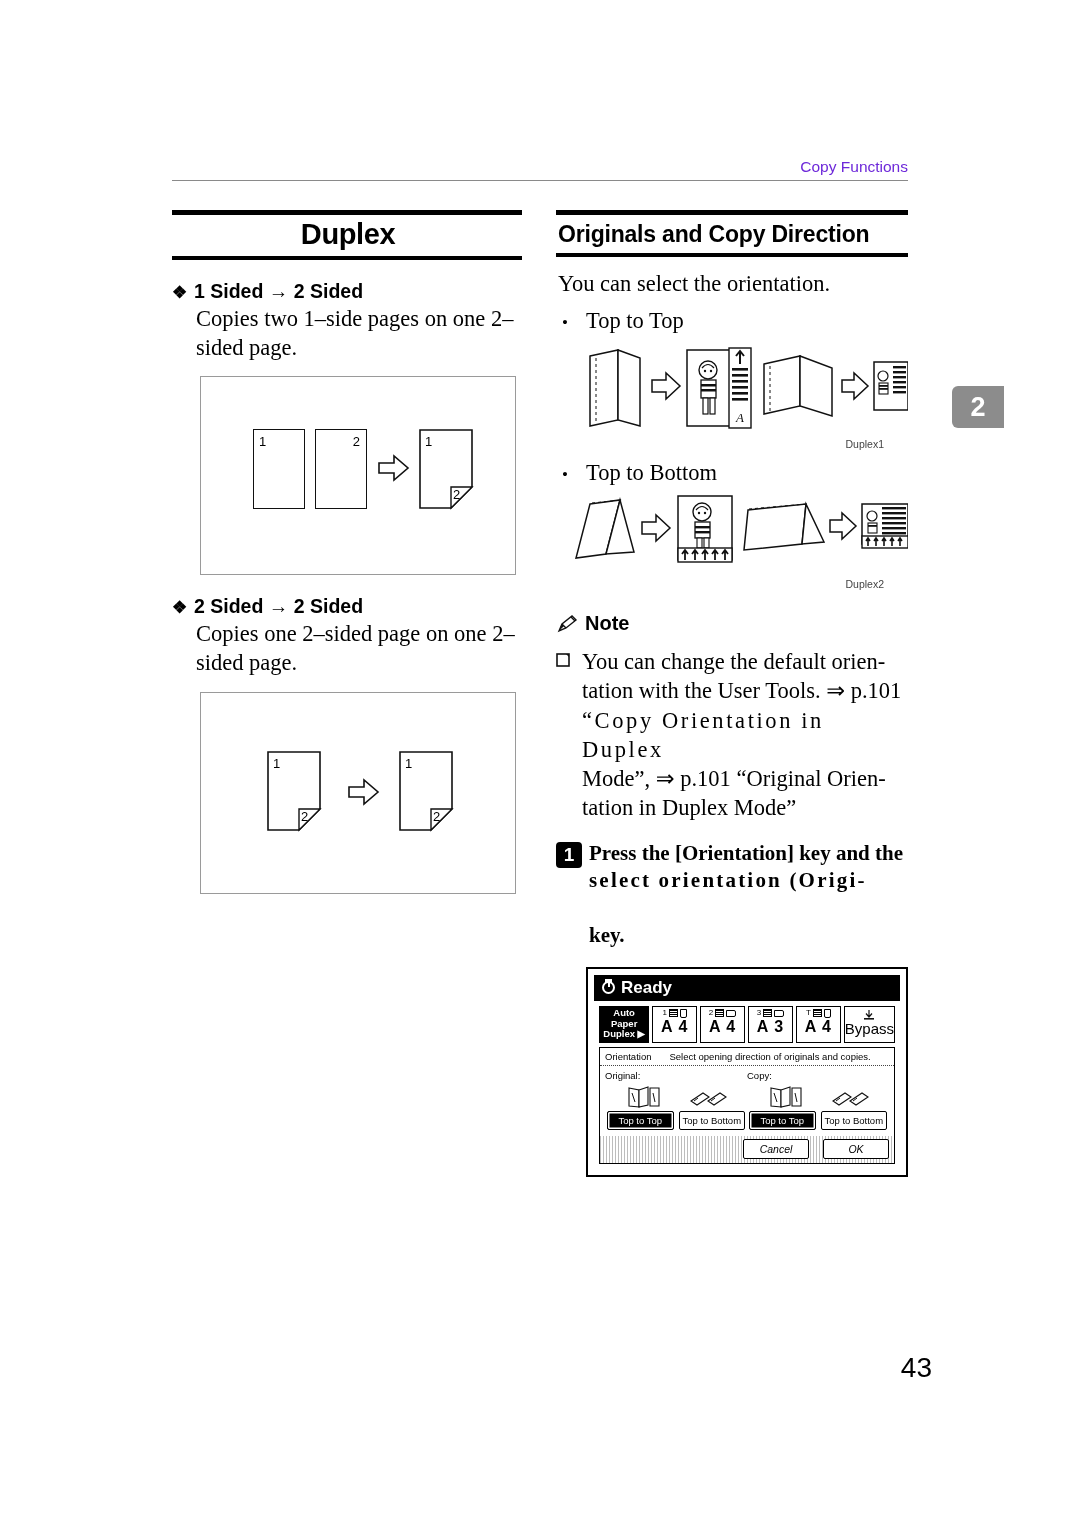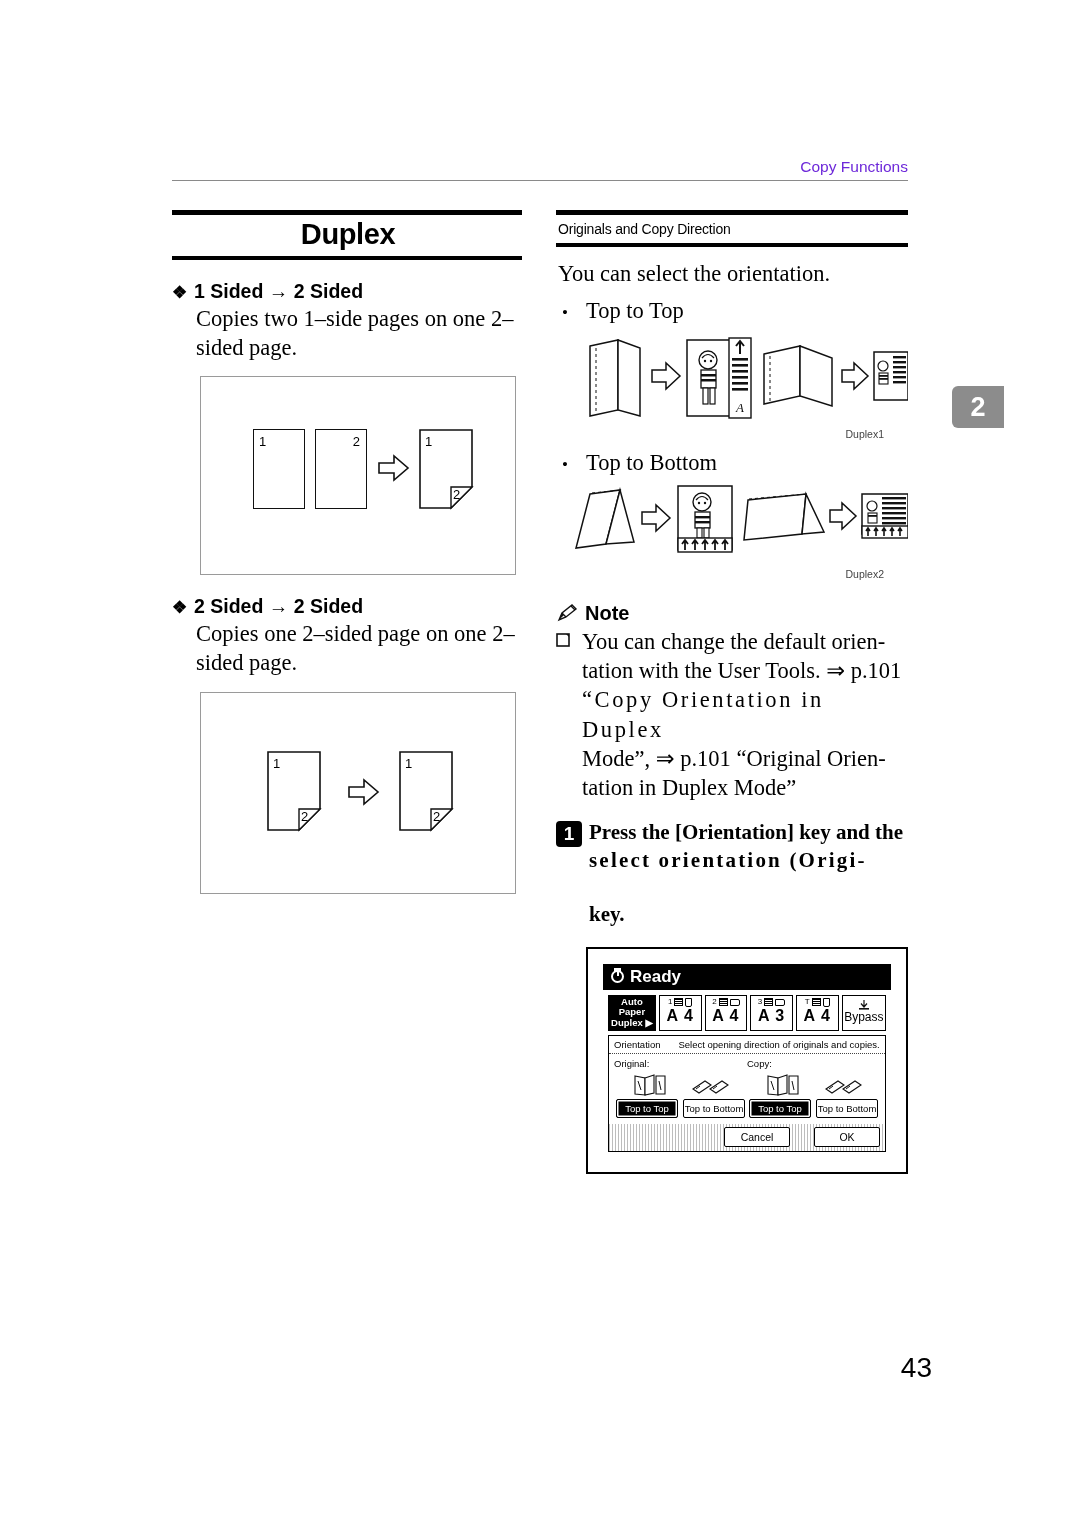--- a/index.html
+++ b/index.html
@@ -88,8 +88,8 @@
   }
   .h2-title {
     font-family: "Liberation Sans", sans-serif;
-    font-weight: normal;
-    font-size: 14px;
+    font-weight: bold;
+    font-size: 23px;
     letter-spacing: -0.2px;
     padding: 6px 0 6px 2px;
     line-height: 1.15;

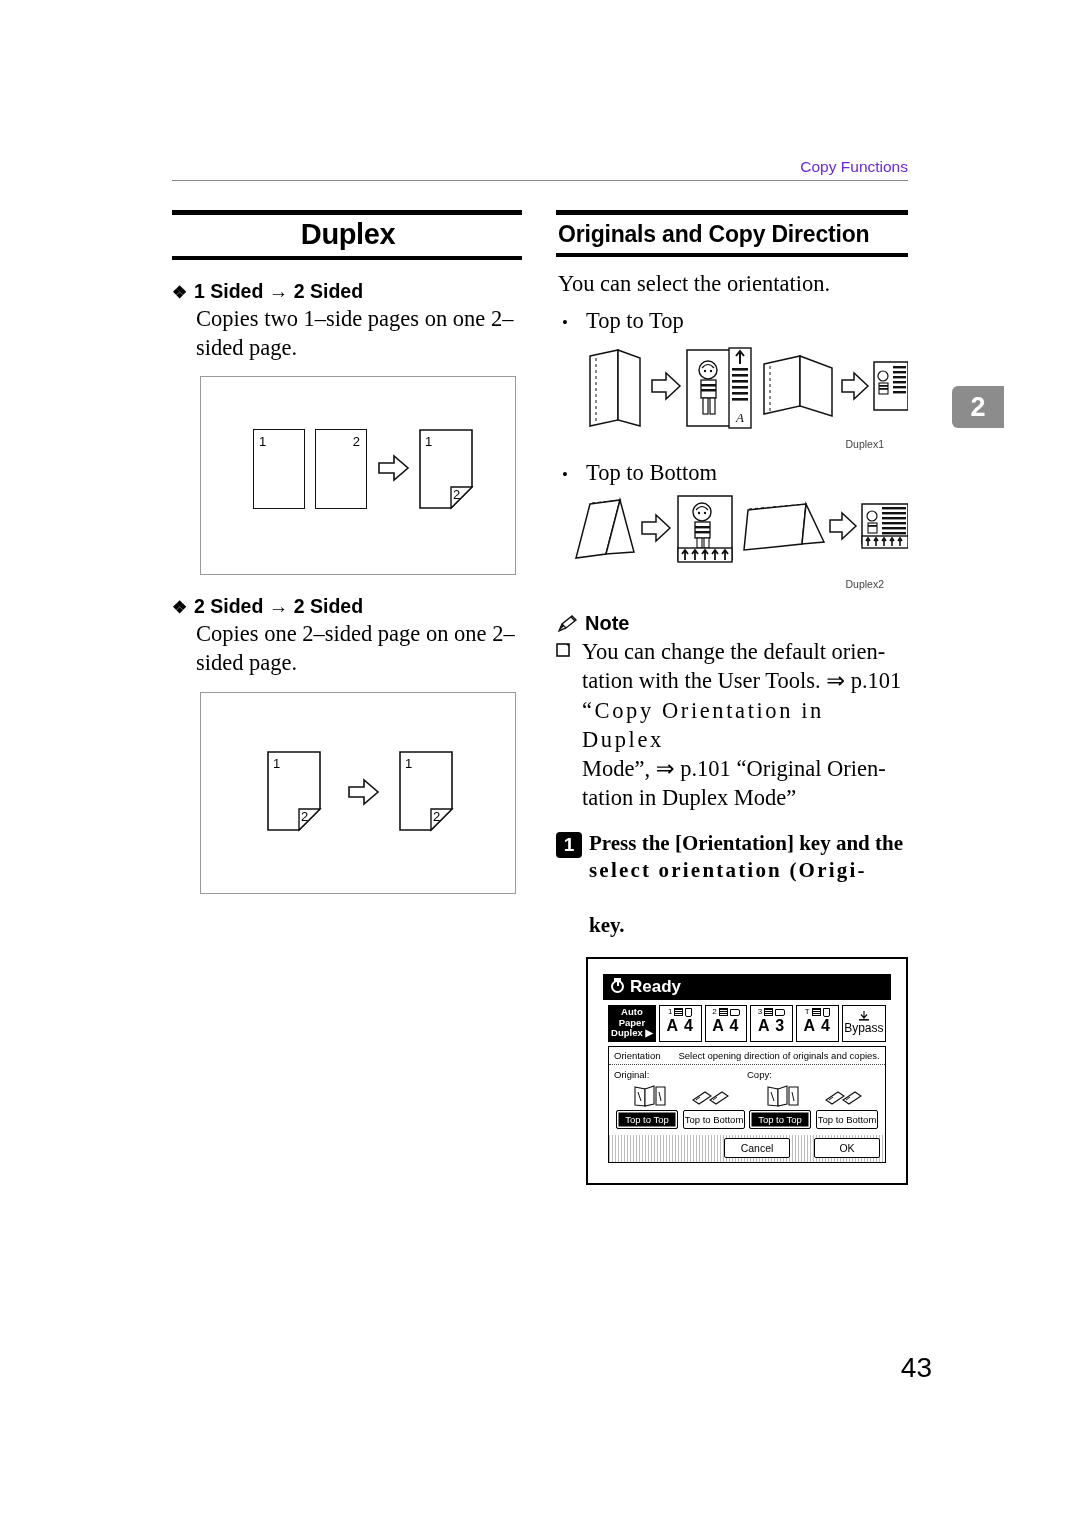--- a/index.html
+++ b/index.html
@@ -182,7 +182,7 @@
   .note-item {
     display: flex;
     align-items: flex-start;
-    margin-top: 2px;
+    margin-top: 12px;
   }
   .note-box-glyph {
     flex: 0 0 26px;

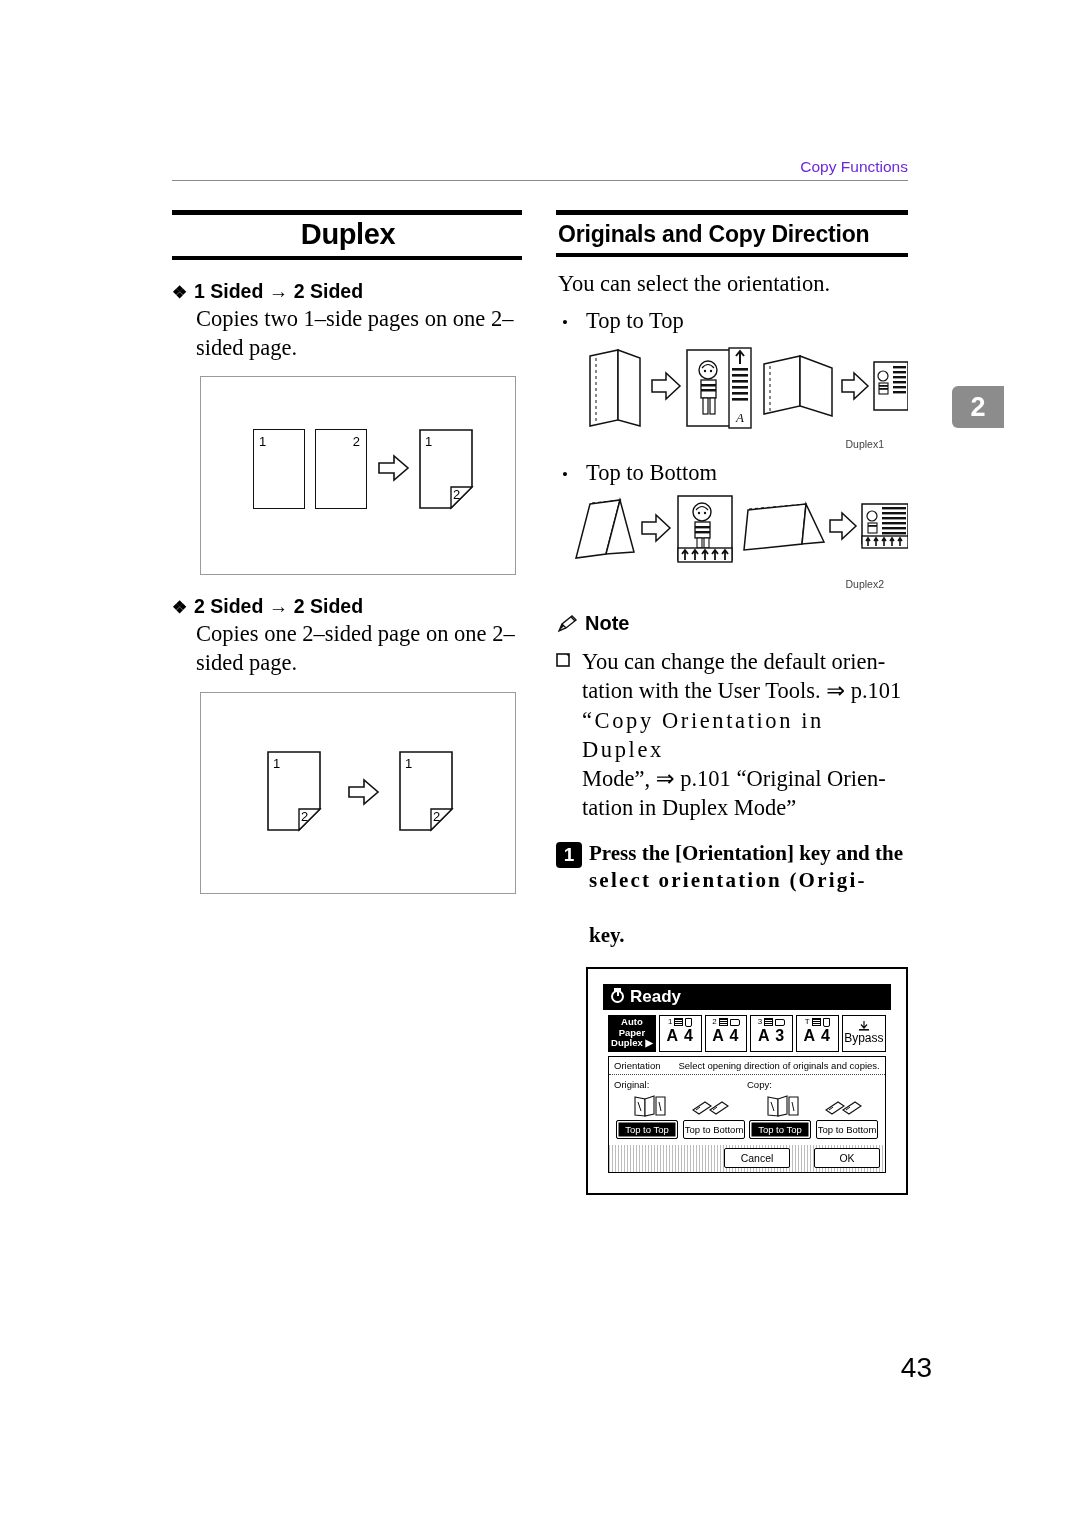--- a/index.html
+++ b/index.html
@@ -236,7 +236,7 @@
     position: relative;
     font-family: "Liberation Sans", sans-serif;
   }
-  .lcd-inner { padding: 15px; border-radius: 18px; }
+  .lcd-inner { padding: 6px; border-radius: 18px; }
   .lcd-titlebar {
     background: #000;
     color: #fff;

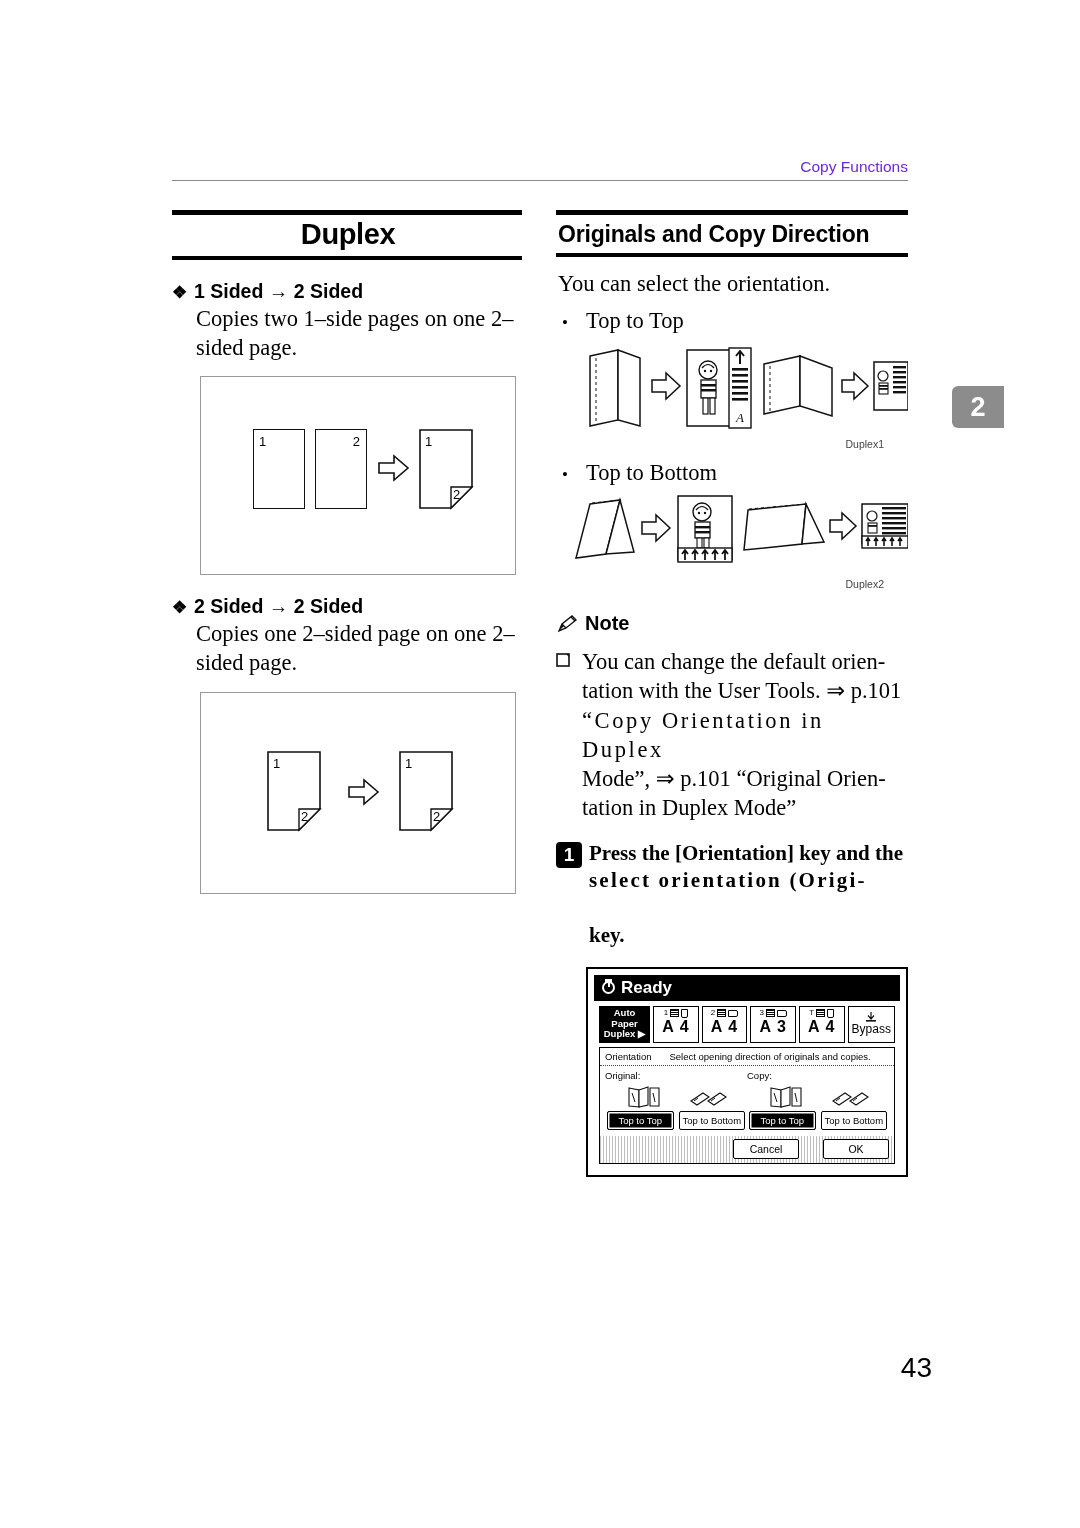--- a/index.html
+++ b/index.html
@@ -315,7 +315,7 @@
     flex-direction: column;
     align-items: center;
     justify-content: center;
-    font-size: 12px;
+    font-size: 15px;
     line-height: 1.2;
     width: 52px;
   }

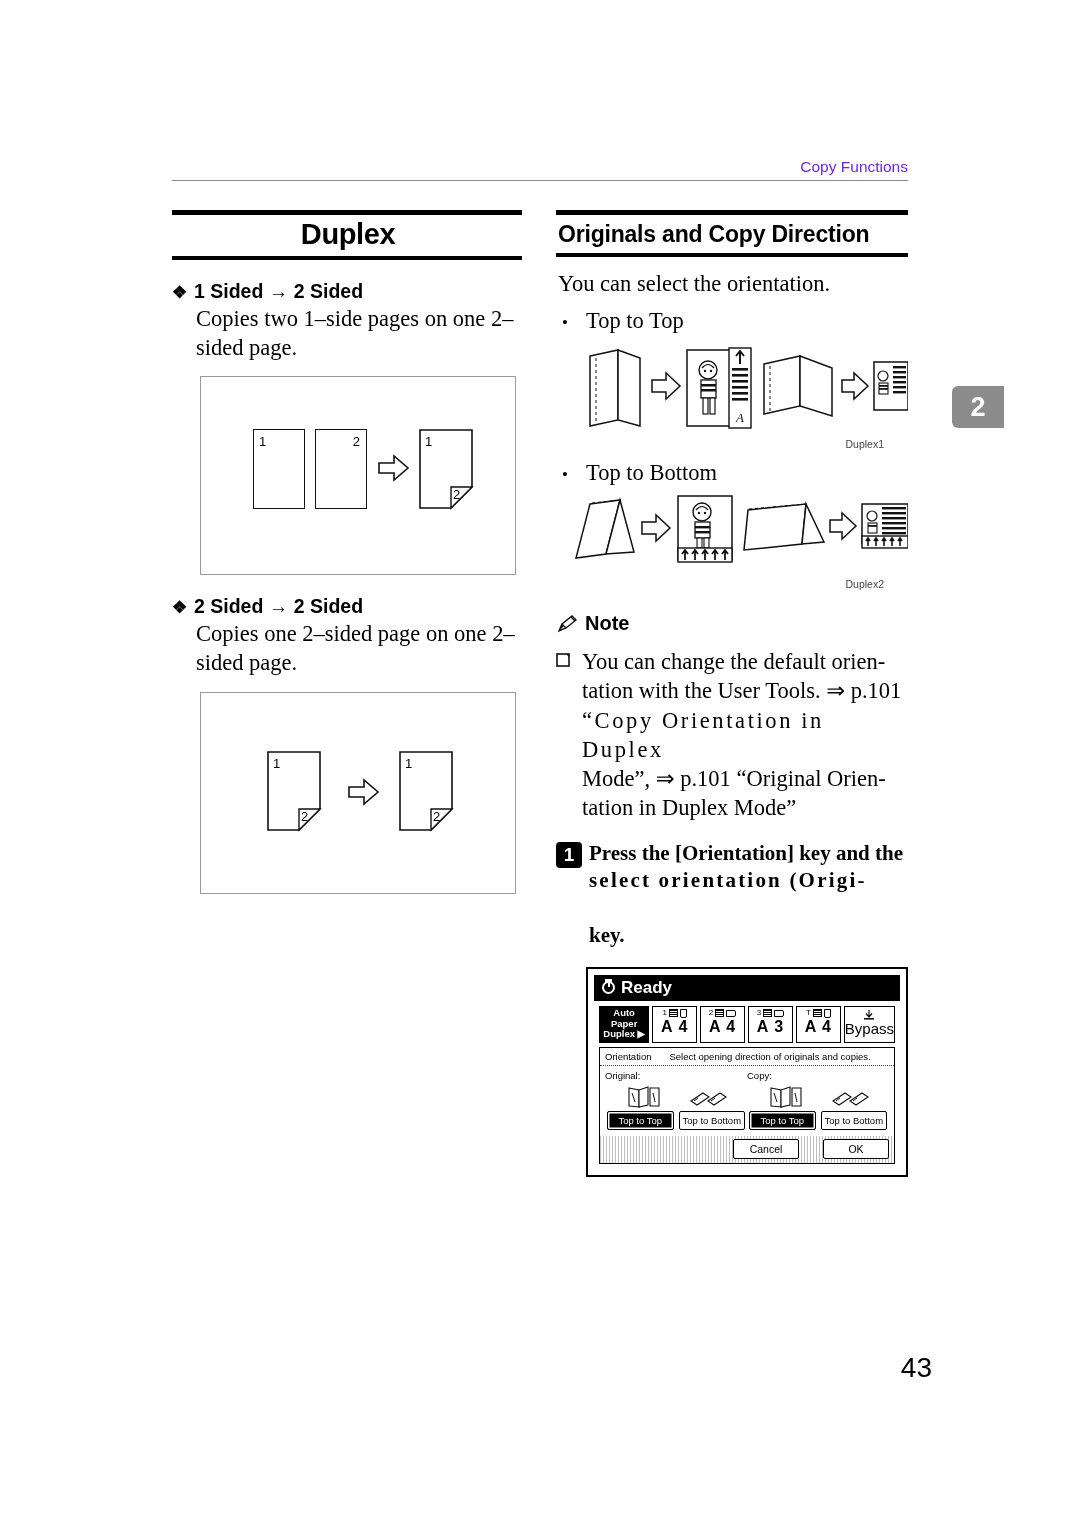--- a/index.html
+++ b/index.html
@@ -391,12 +391,13 @@
   .lcd-footer {
     display: flex;
     justify-content: flex-end;
-    gap: 24px;
+    gap: 14px;
     padding: 3px 5px 4px 5px;
     background:
       repeating-linear-gradient(to right, #bdbdbd 0 1px, #ffffff 1px 3px),
       repeating-linear-gradient(to bottom, #bdbdbd 0 1px, #ffffff 1px 3px);
     margin-top: 4px;
+    font-style: italic;
   }
   .fbtn {
     width: 64px;

